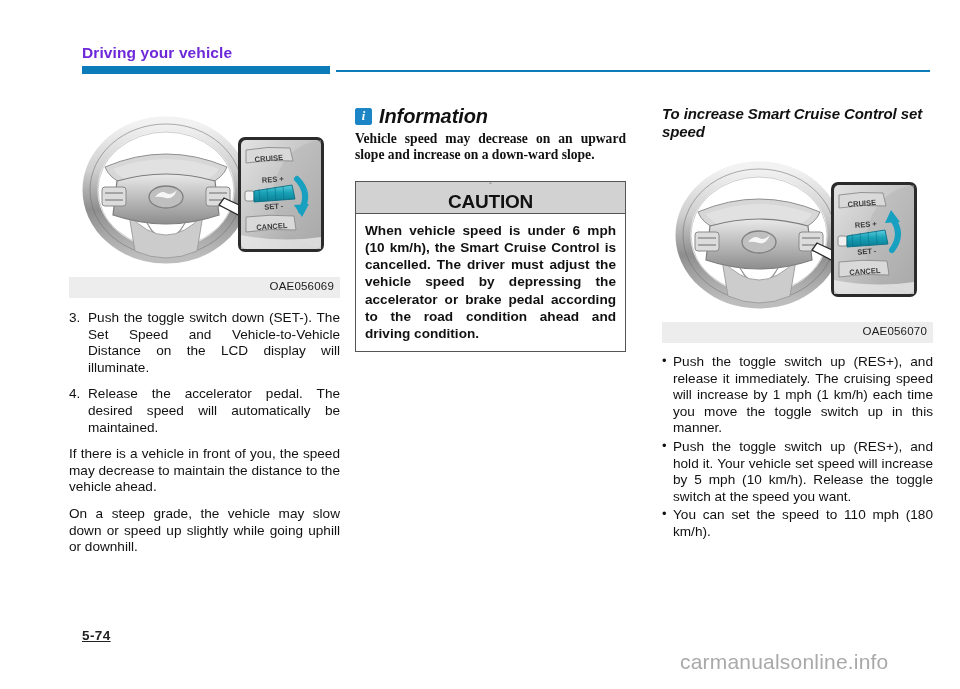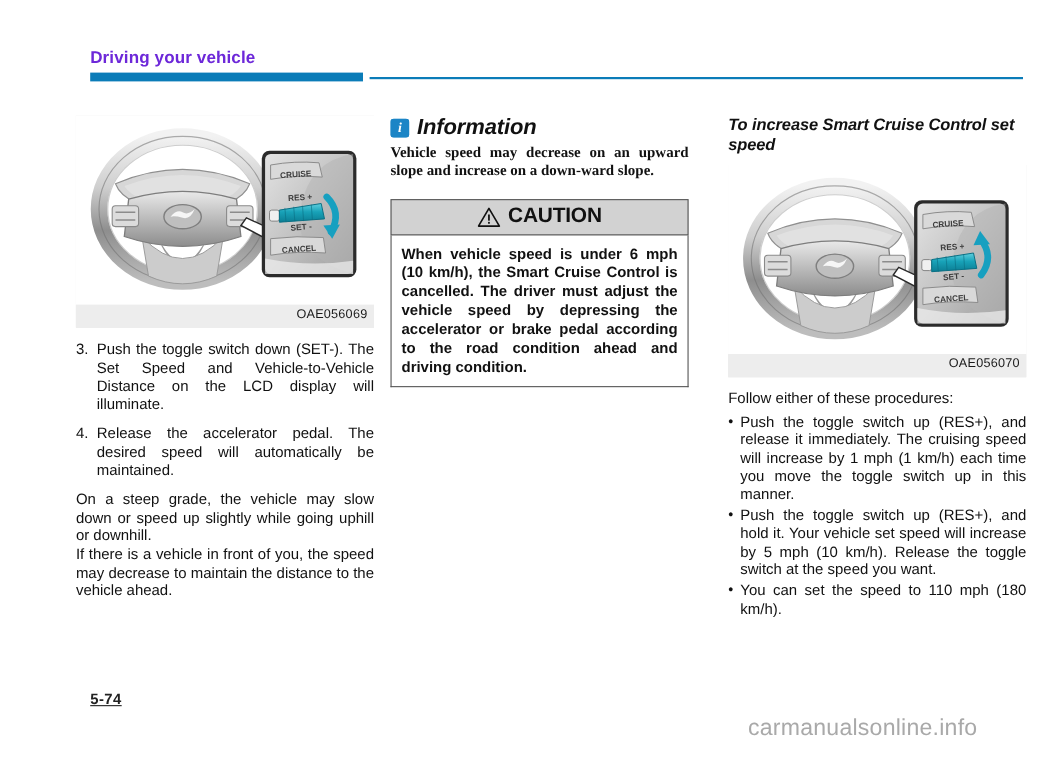--- a/index.html
+++ b/index.html
@@ -88,6 +88,7 @@
     border:1.4px solid #555;background:#d2d2d2;
     height:31px;display:flex;align-items:center;justify-content:center;
     gap:7px;
+    flex-direction:column;
   }
   .caution-head .ctitle{
     font-size:19px;font-weight:700;color:#111;letter-spacing:-.2px;

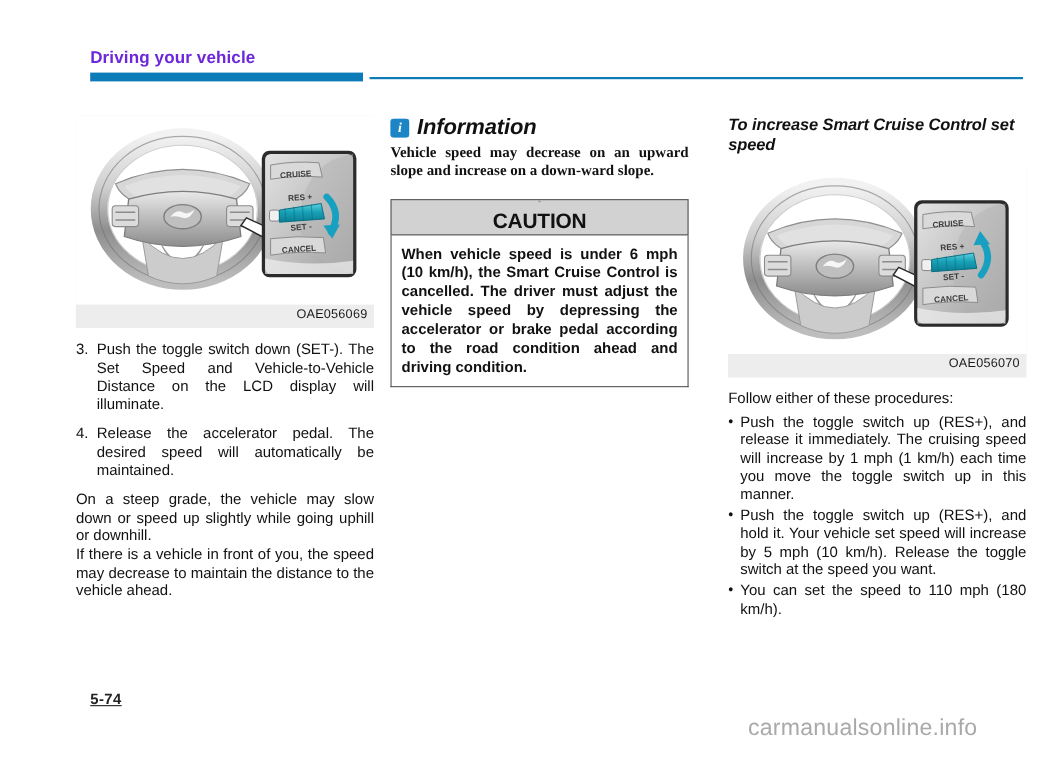--- a/index.html
+++ b/index.html
@@ -327,7 +327,6 @@
 
     <div style="height:11px"></div>
 
-    <p class="p" style="margin-bottom:5px">Follow either of these procedures:</p>
 
     <div class="bul-item">
       <span class="bul">•</span>

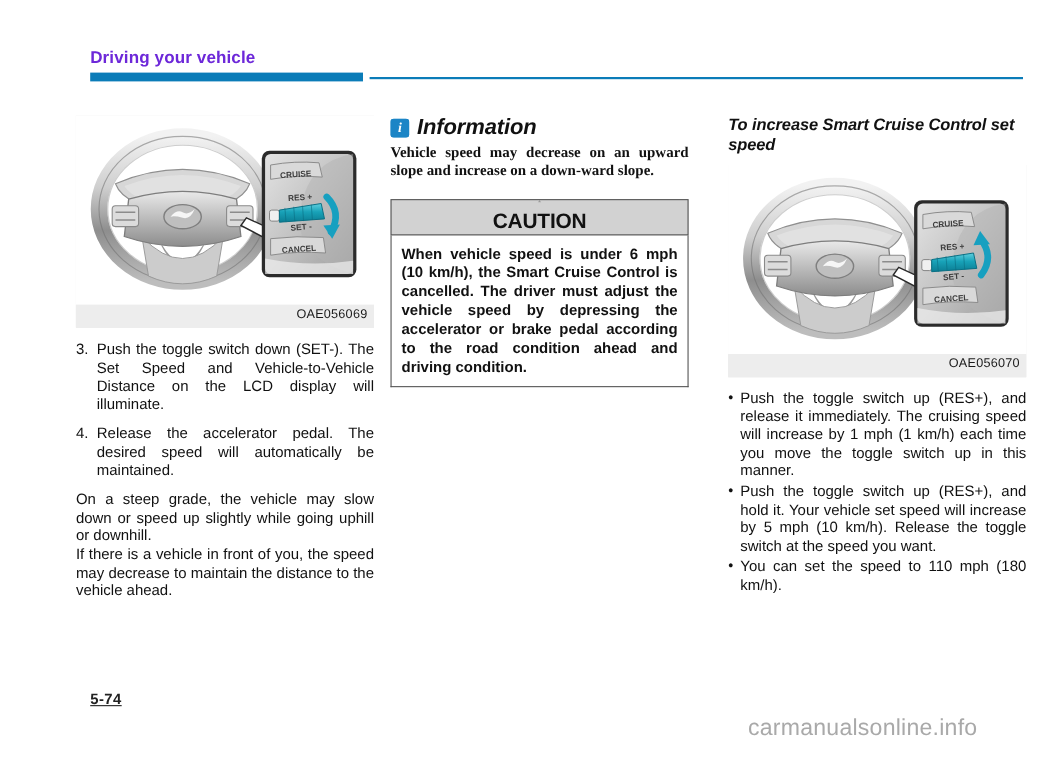--- a/index.html
+++ b/index.html
@@ -224,8 +224,8 @@
       <span>Release the accelerator pedal. The desired speed will automatically be maintained.</span>
     </div>
 
+    <p class="p">If there is a vehicle in front of you, the speed may decrease to maintain the distance to the vehicle ahead.</p>
     <p class="p last">On a steep grade, the vehicle may slow down or speed up slightly while going uphill or downhill.</p>
-    <p class="p">If there is a vehicle in front of you, the speed may decrease to maintain the distance to the vehicle ahead.</p>
   </div>
 
   <div class="col col-2">

